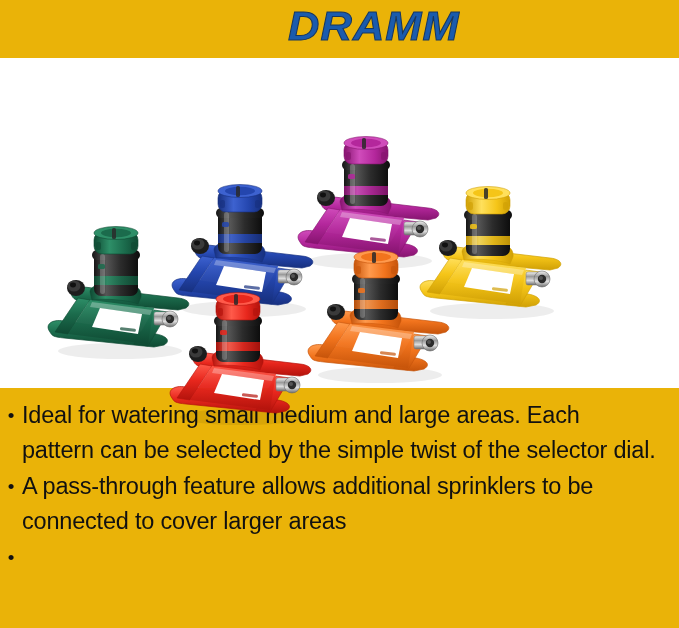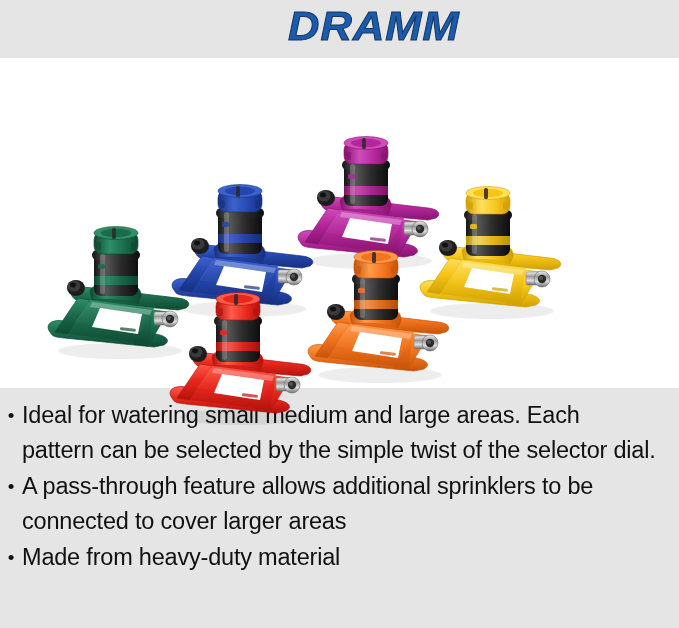--- a/index.html
+++ b/index.html
@@ -8,7 +8,7 @@
     font-family:"Liberation Sans", sans-serif;
     overflow:hidden;position:relative;
   }
-  .page{position:relative;width:679px;height:628px;background:#e5e5e5;}
+  .page{position:relative;width:679px;height:628px;background:#eab308;}
 
   
   .brand-bar{position:absolute;left:0;top:0;width:679px;height:68px;}

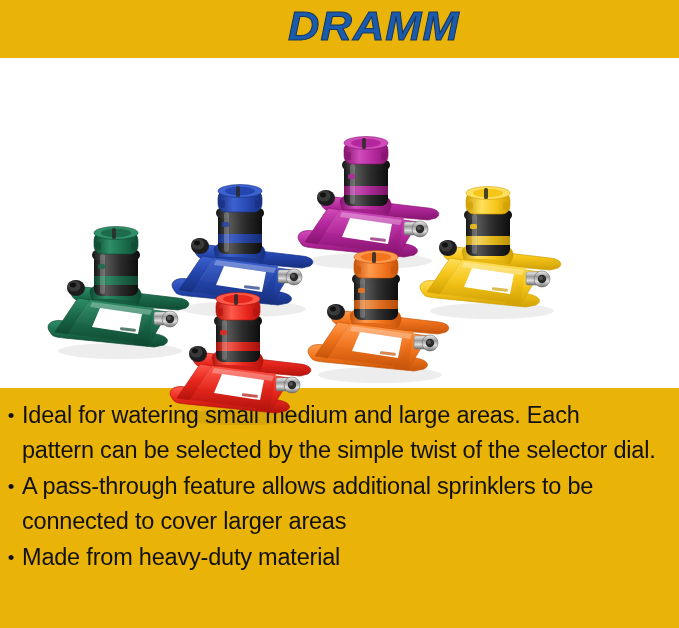--- a/index.html
+++ b/index.html
@@ -641,7 +641,6 @@
       </div>
       <div class="bullet-row">
         <div class="bullet-dot">•</div>
-        <div class="bullet-text">Made from heavy-duty material</div>
       </div>
     </div>
 

